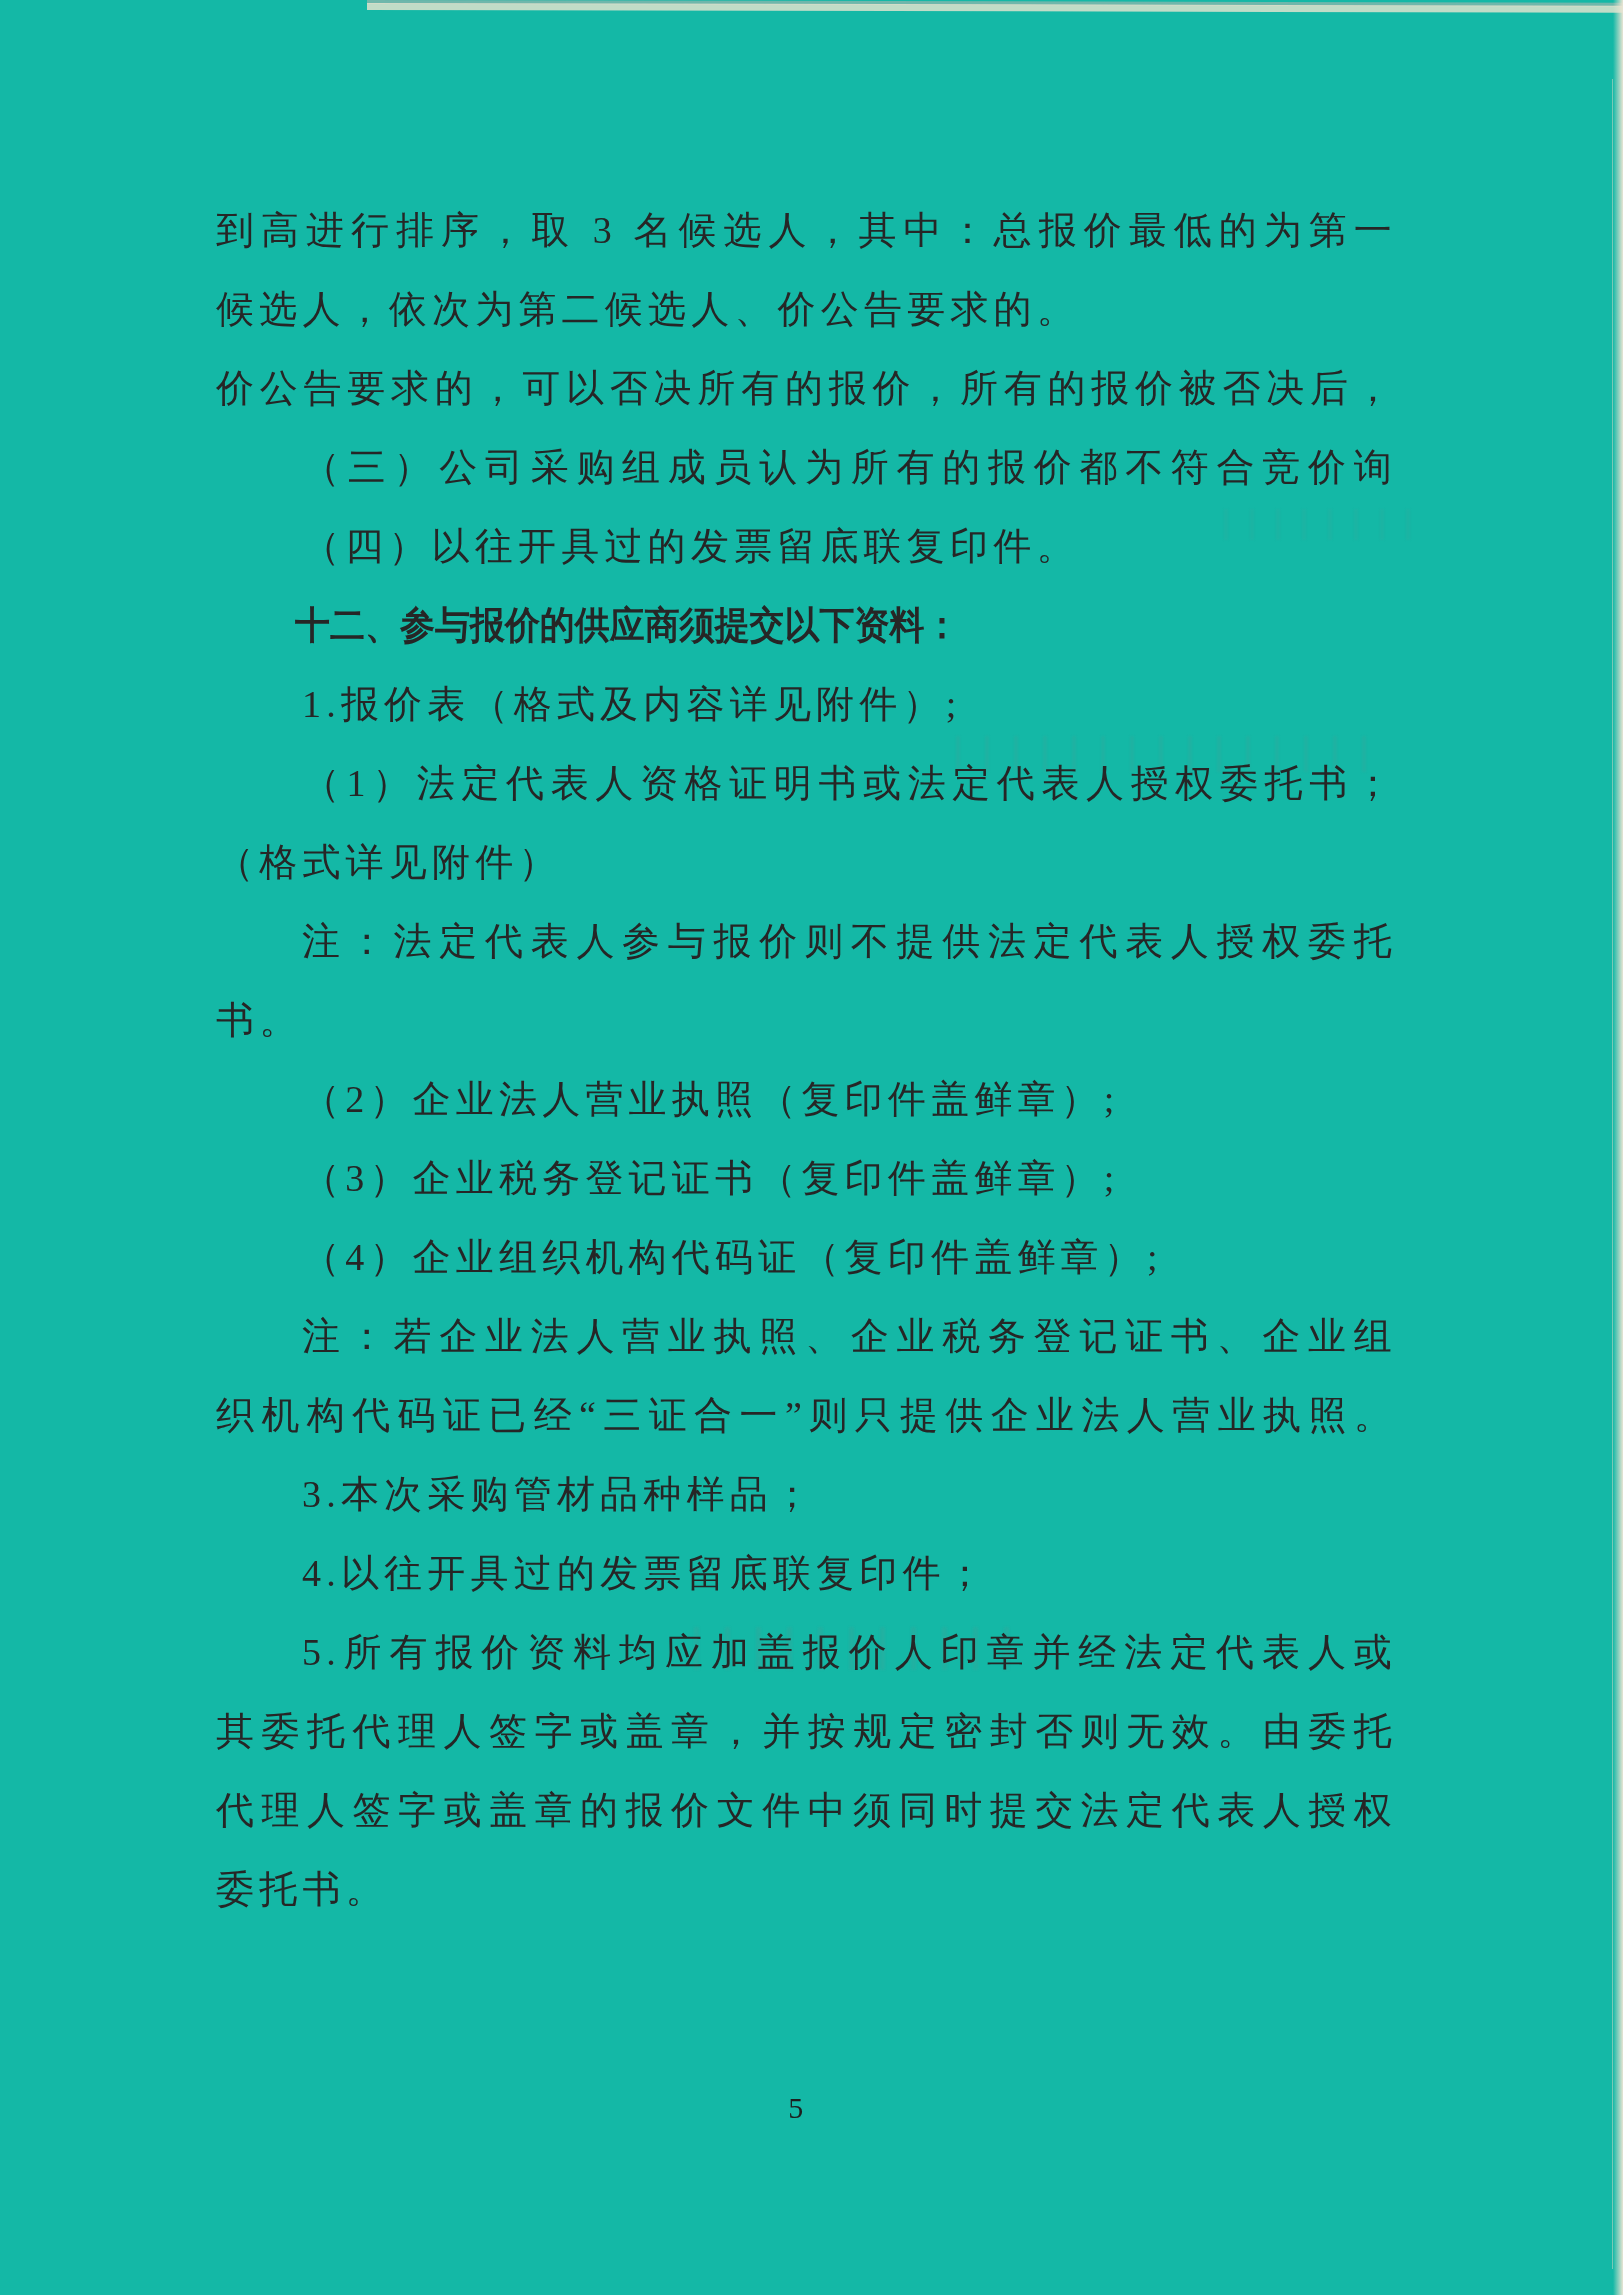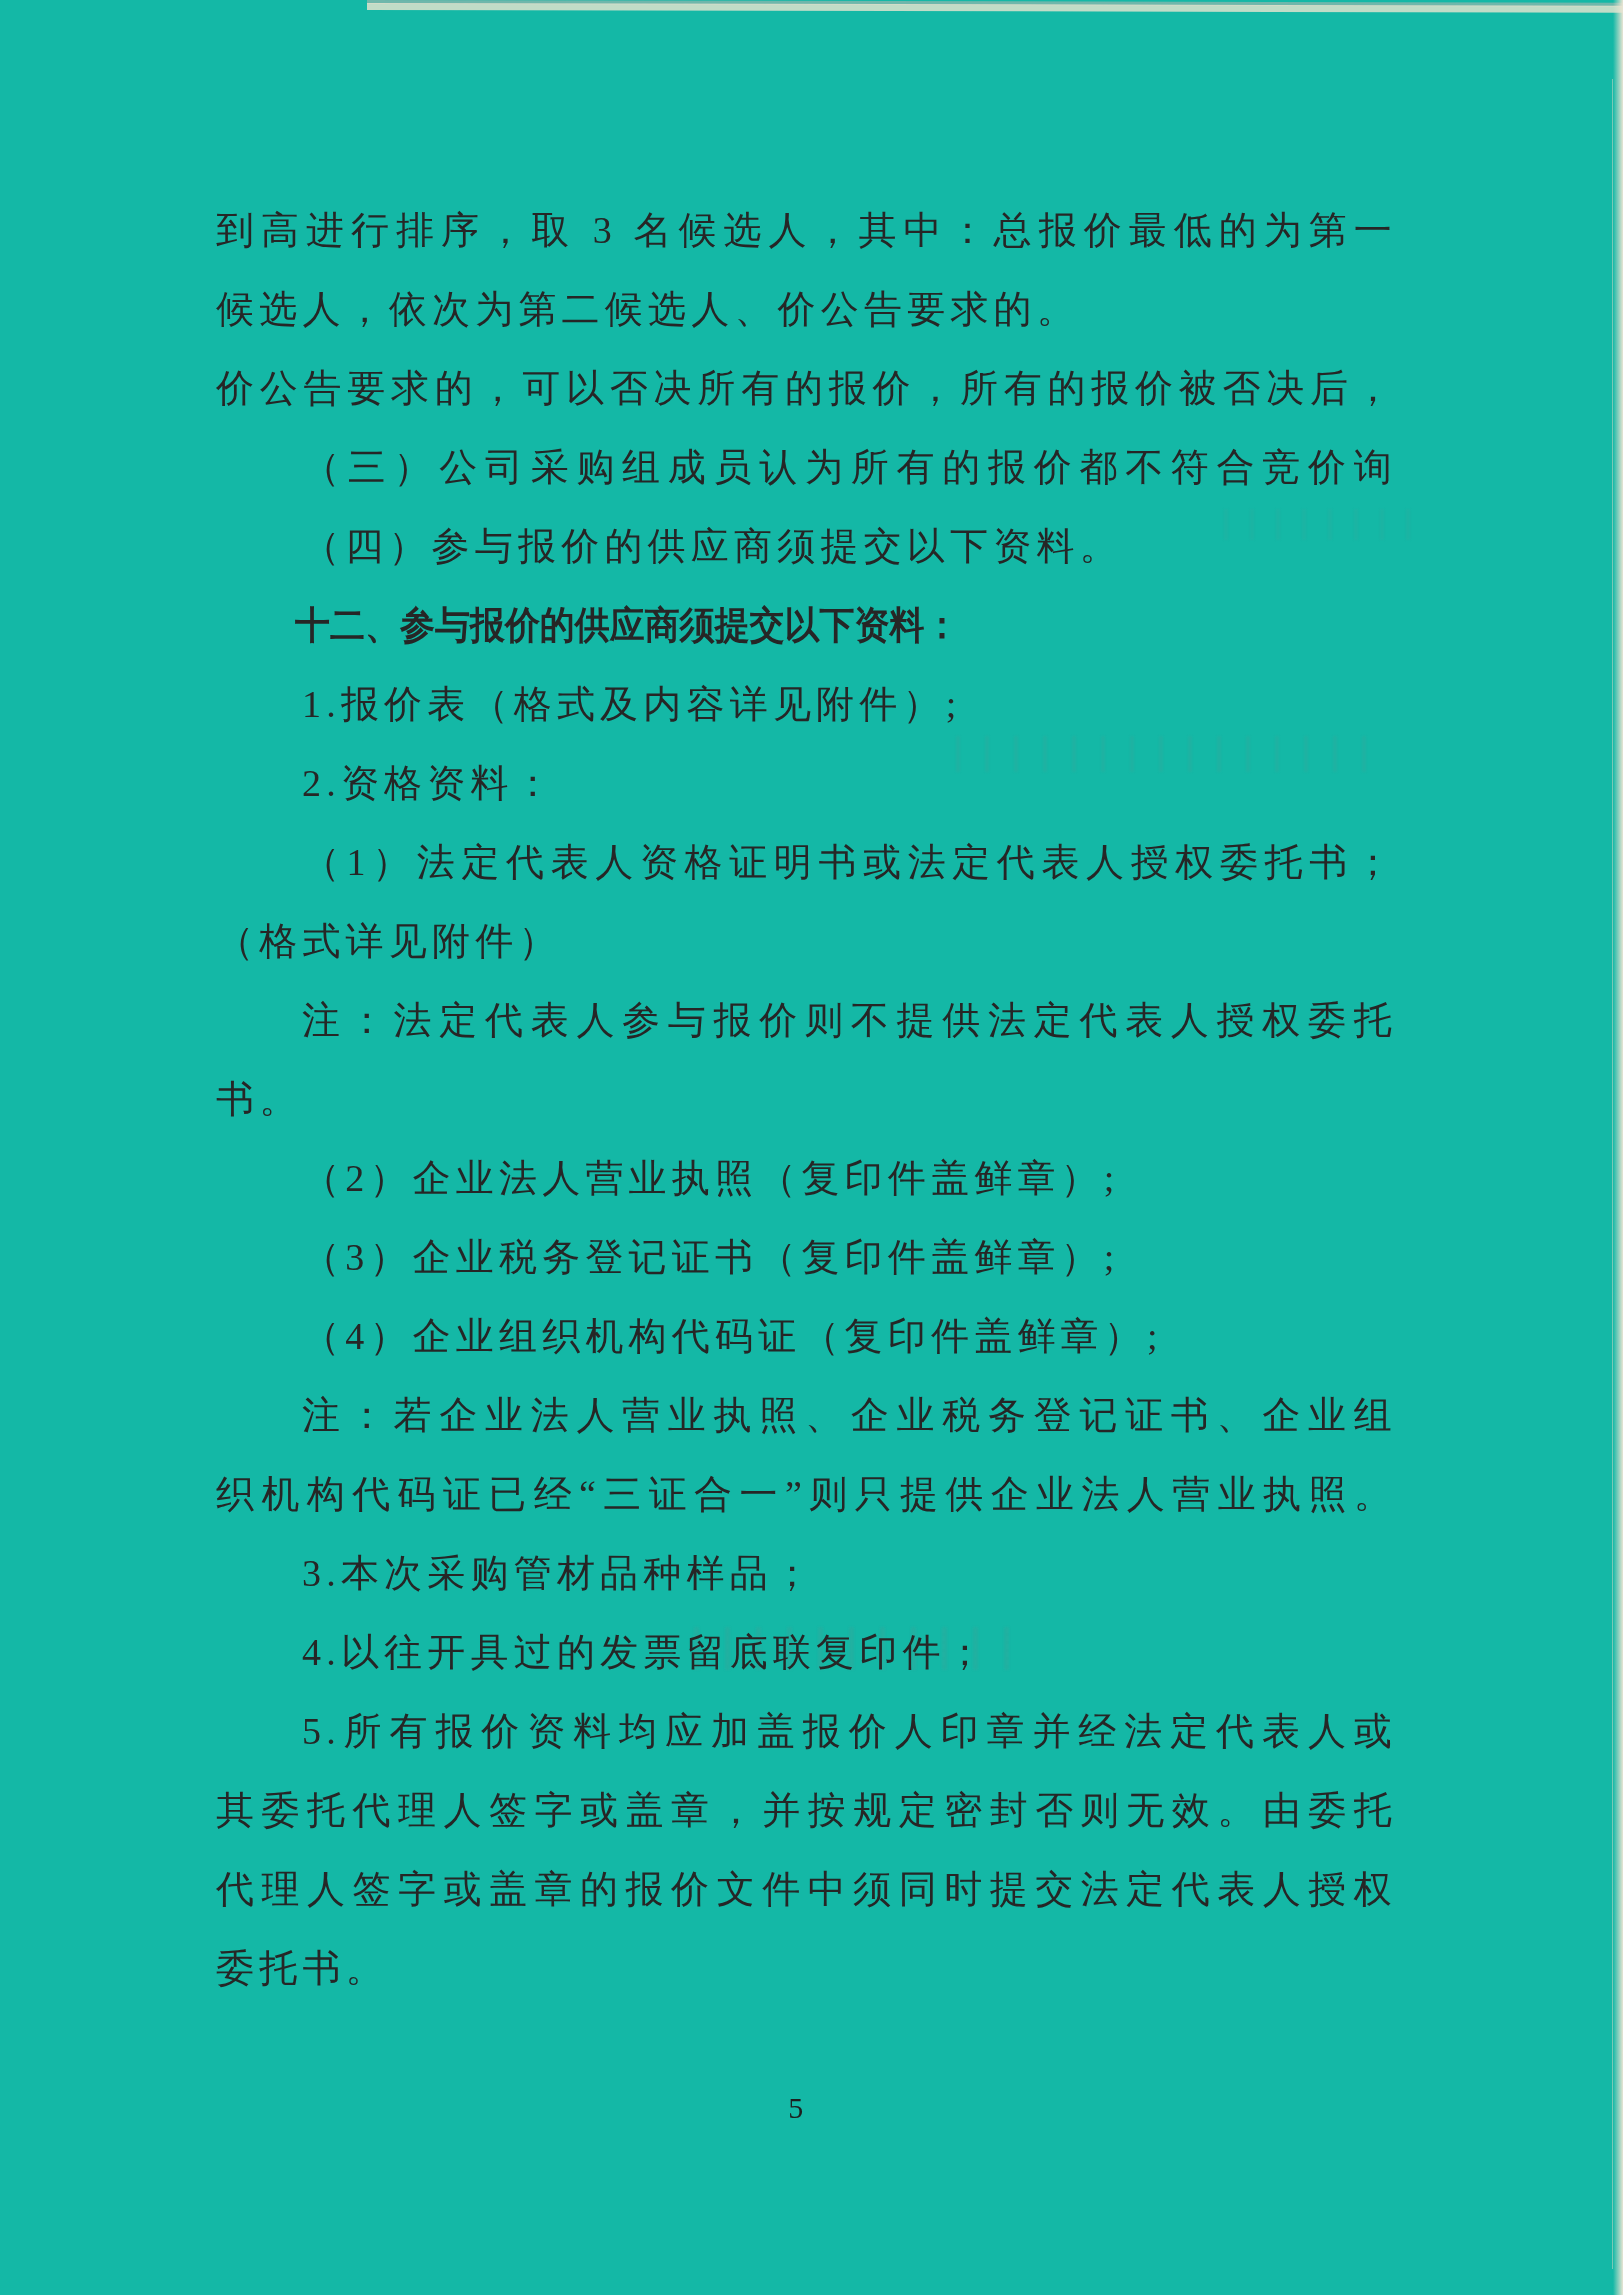--- a/index.html
+++ b/index.html
@@ -124,7 +124,7 @@
       <div class="line">候选人，依次为第二候选人、价公告要求的。</div>
       <div class="line justify">价公告要求的，可以否决所有的报价，所有的报价被否决后，</div>
       <div class="line indent justify">（三）公司采购组成员认为所有的报价都不符合竞价询</div>
-      <div class="line indent">（四）参与报价的供应商须提交以下资料。</div>
+      <div class="line indent">（四）以往开具过的发票留底联复印件。</div>
       <div class="line indent heading">十二、参与报价的供应商须提交以下资料：</div>
       <div class="line indent">1.报价表（格式及内容详见附件）;</div>
       <div class="line indent">2.资格资料：</div>

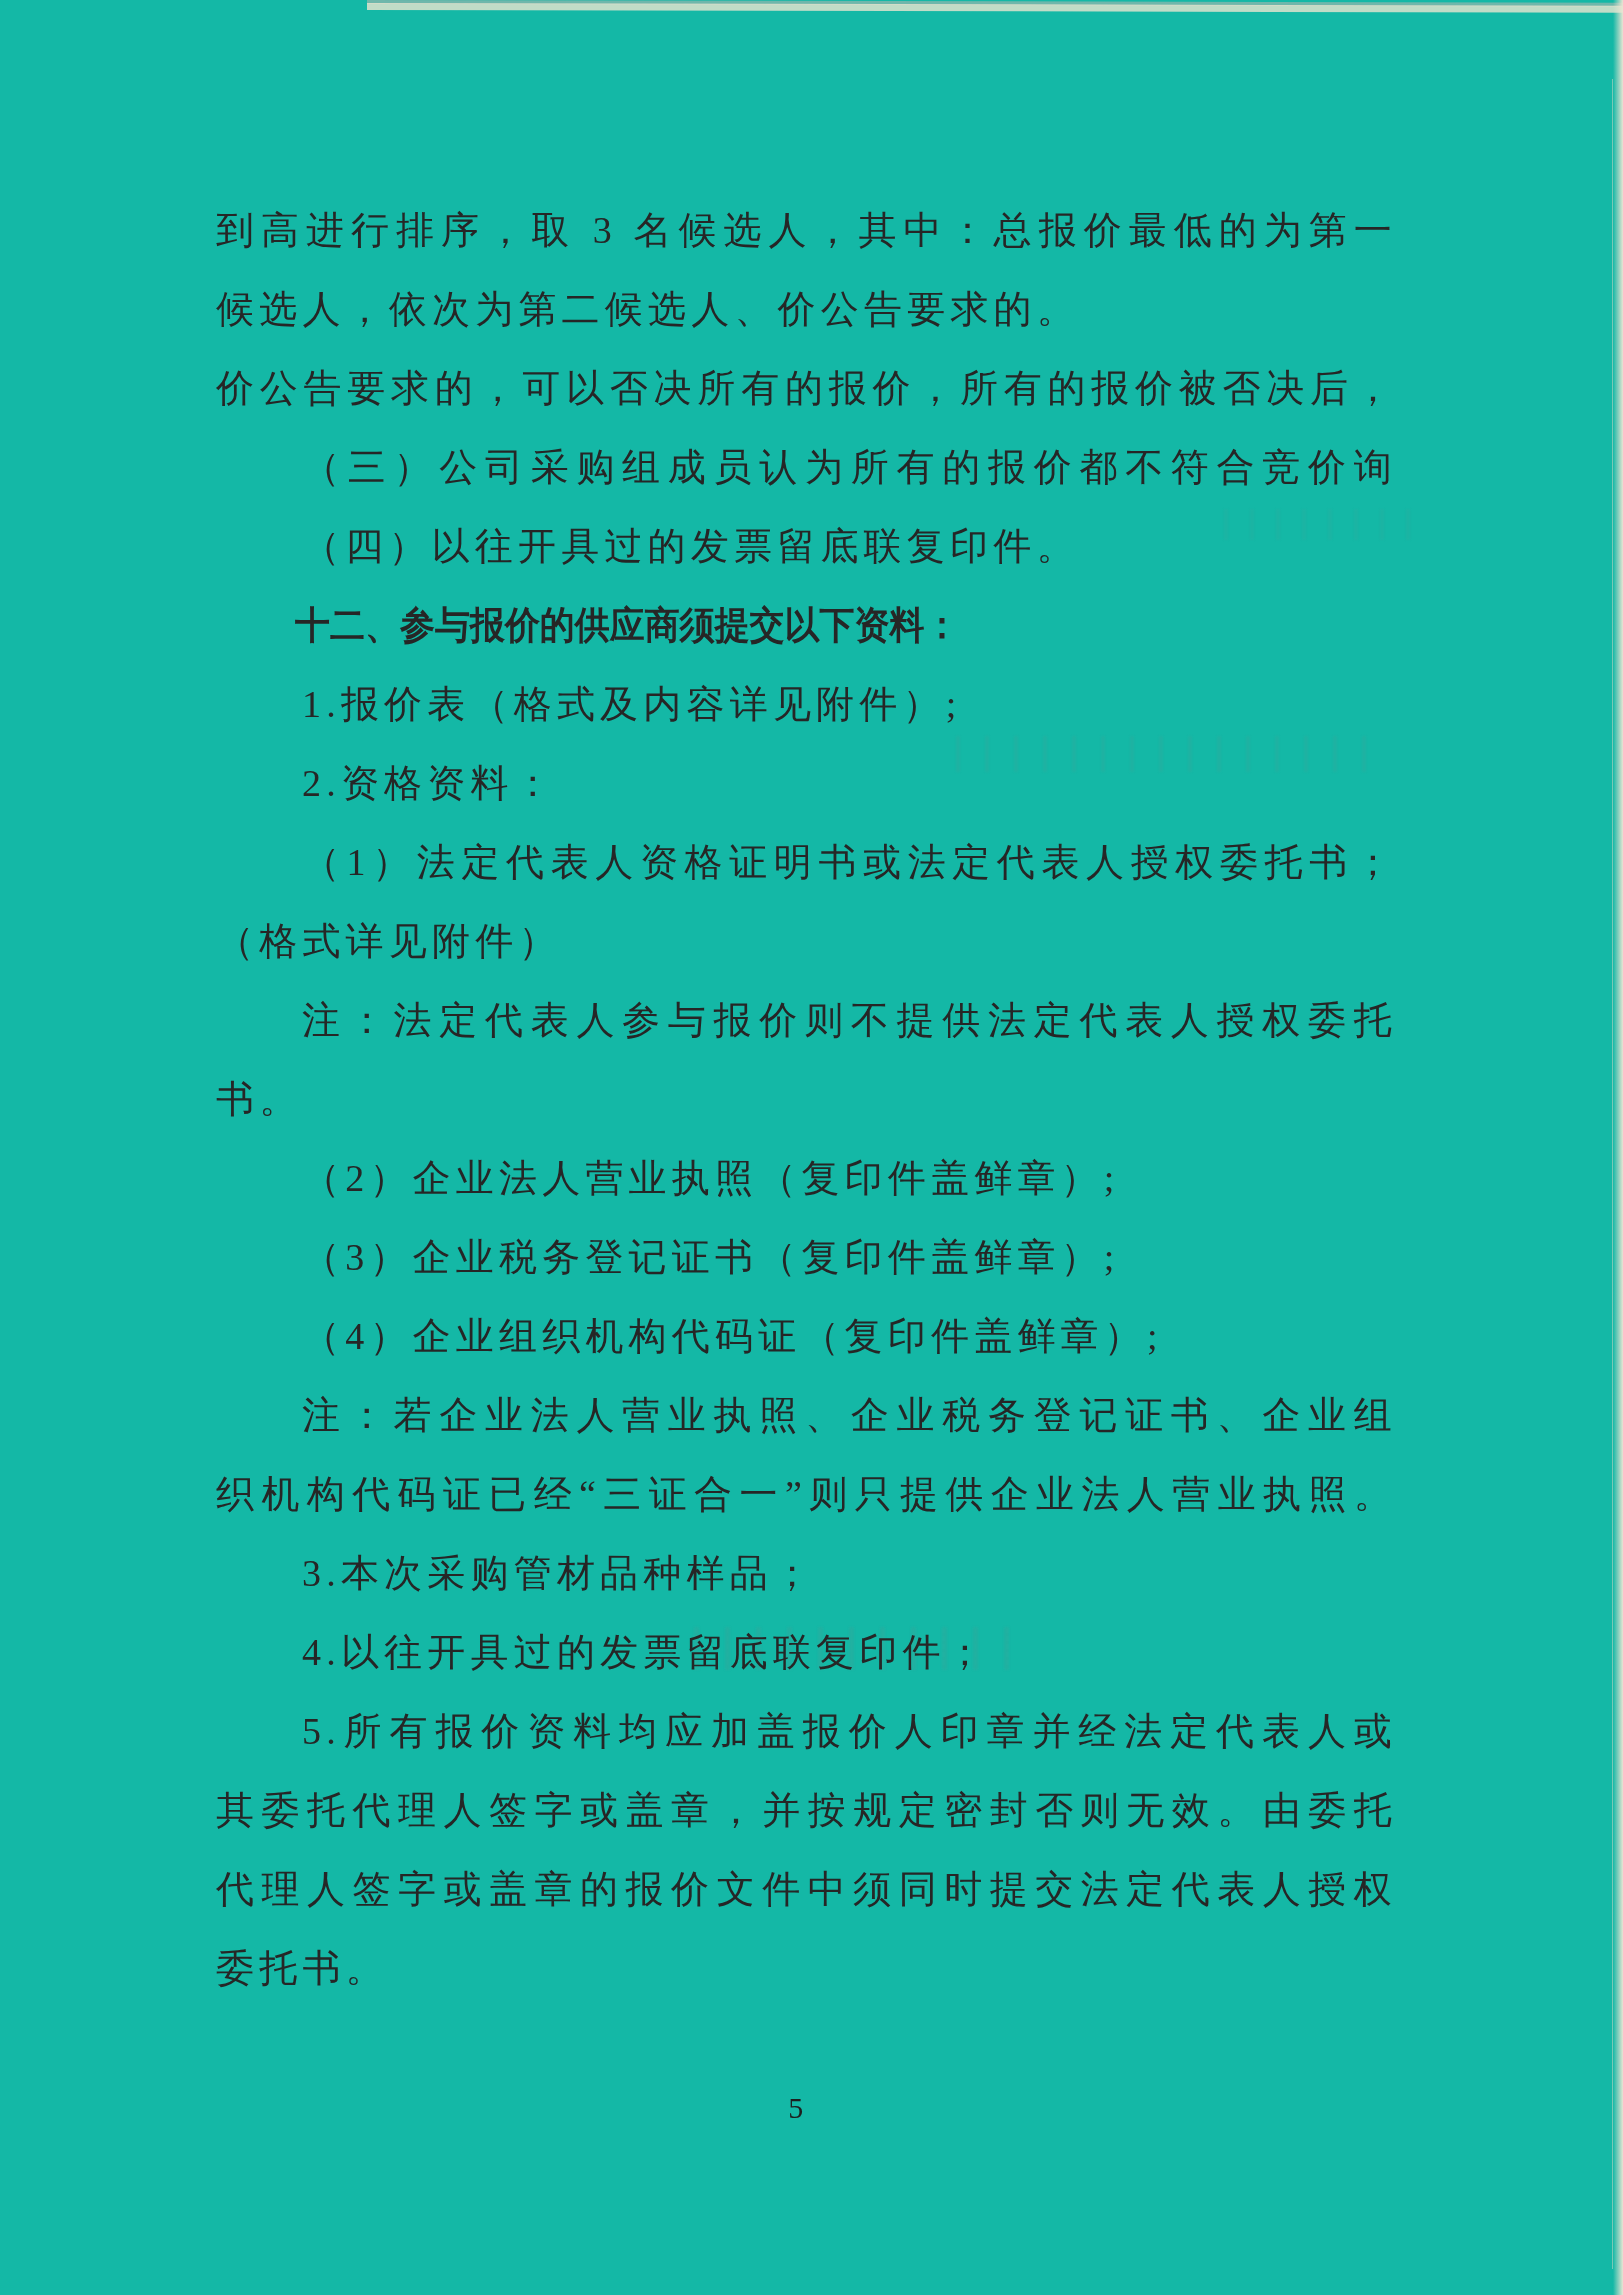--- a/index.html
+++ b/index.html
@@ -127,7 +127,6 @@
       <div class="line indent">（四）以往开具过的发票留底联复印件。</div>
       <div class="line indent heading">十二、参与报价的供应商须提交以下资料：</div>
       <div class="line indent">1.报价表（格式及内容详见附件）;</div>
-      <div class="line indent">2.资格资料：</div>
       <div class="line indent justify">（1）法定代表人资格证明书或法定代表人授权委托书；</div>
       <div class="line">（格式详见附件）</div>
       <div class="line indent justify">注：法定代表人参与报价则不提供法定代表人授权委托</div>

